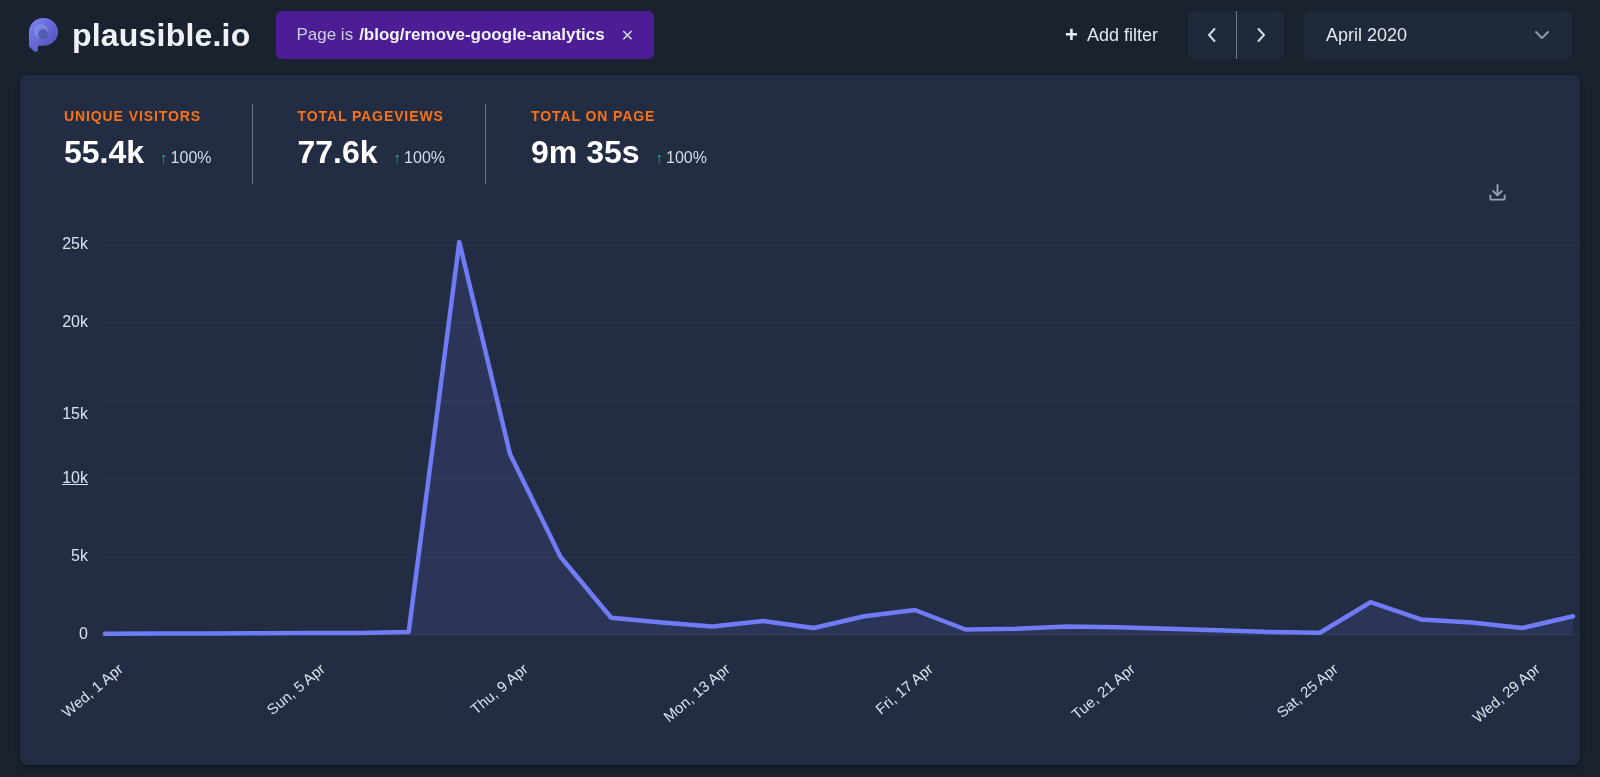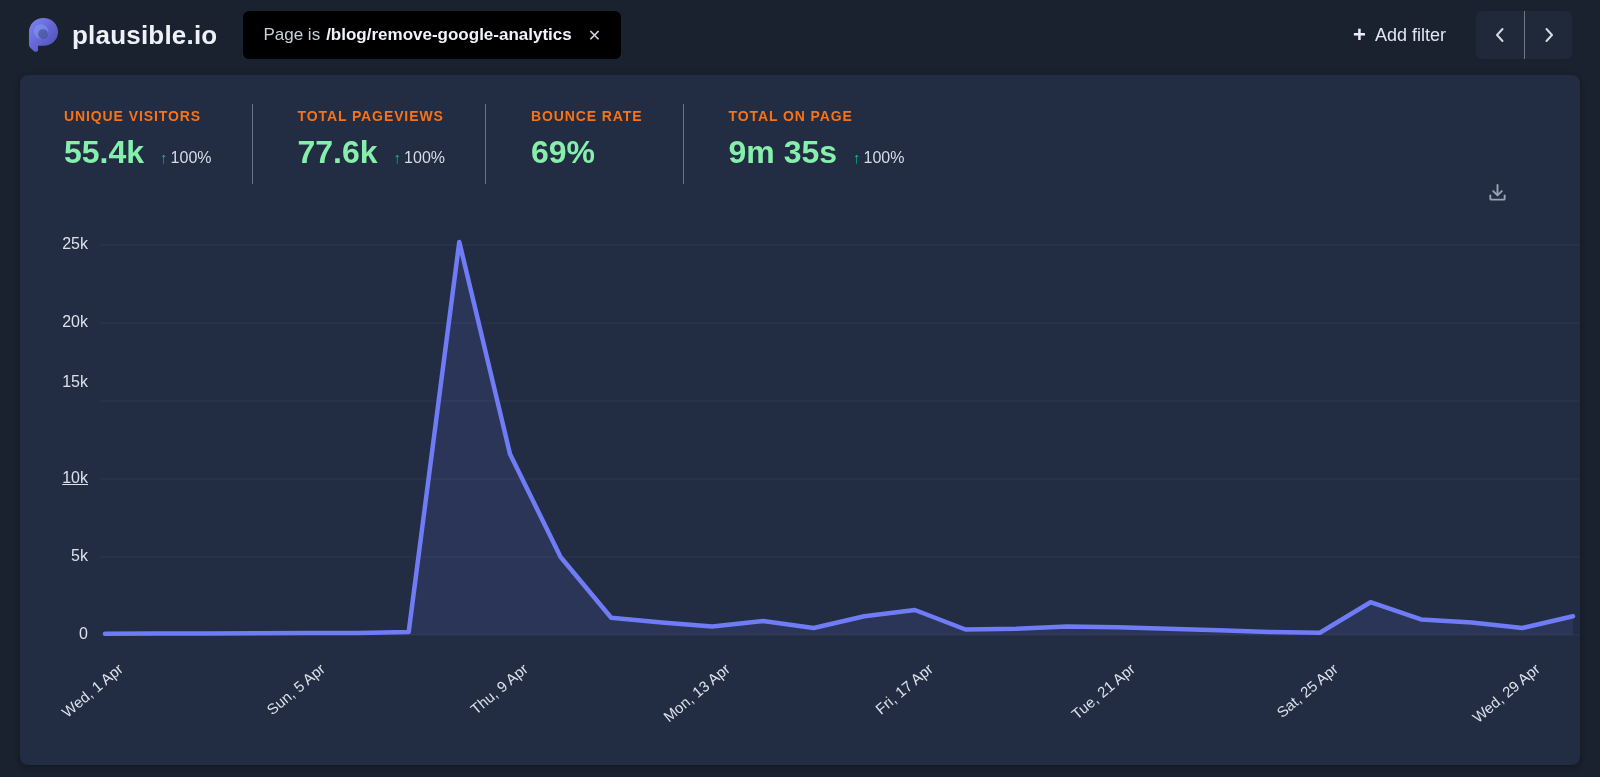--- a/index.html
+++ b/index.html
@@ -19,7 +19,7 @@
     padding: 0 28px;
   }
   .brand { display: flex; align-items: center; gap: 13px; }
-  .brand-name { font-size: 26px; font-weight: bold; color: #eef2f8; letter-spacing: 0.2px; }
+  .brand-name { font-size: 32px; font-weight: bold; color: #eef2f8; letter-spacing: 0.2px; }
 
   .filter-pill {
     margin-left: 26px;

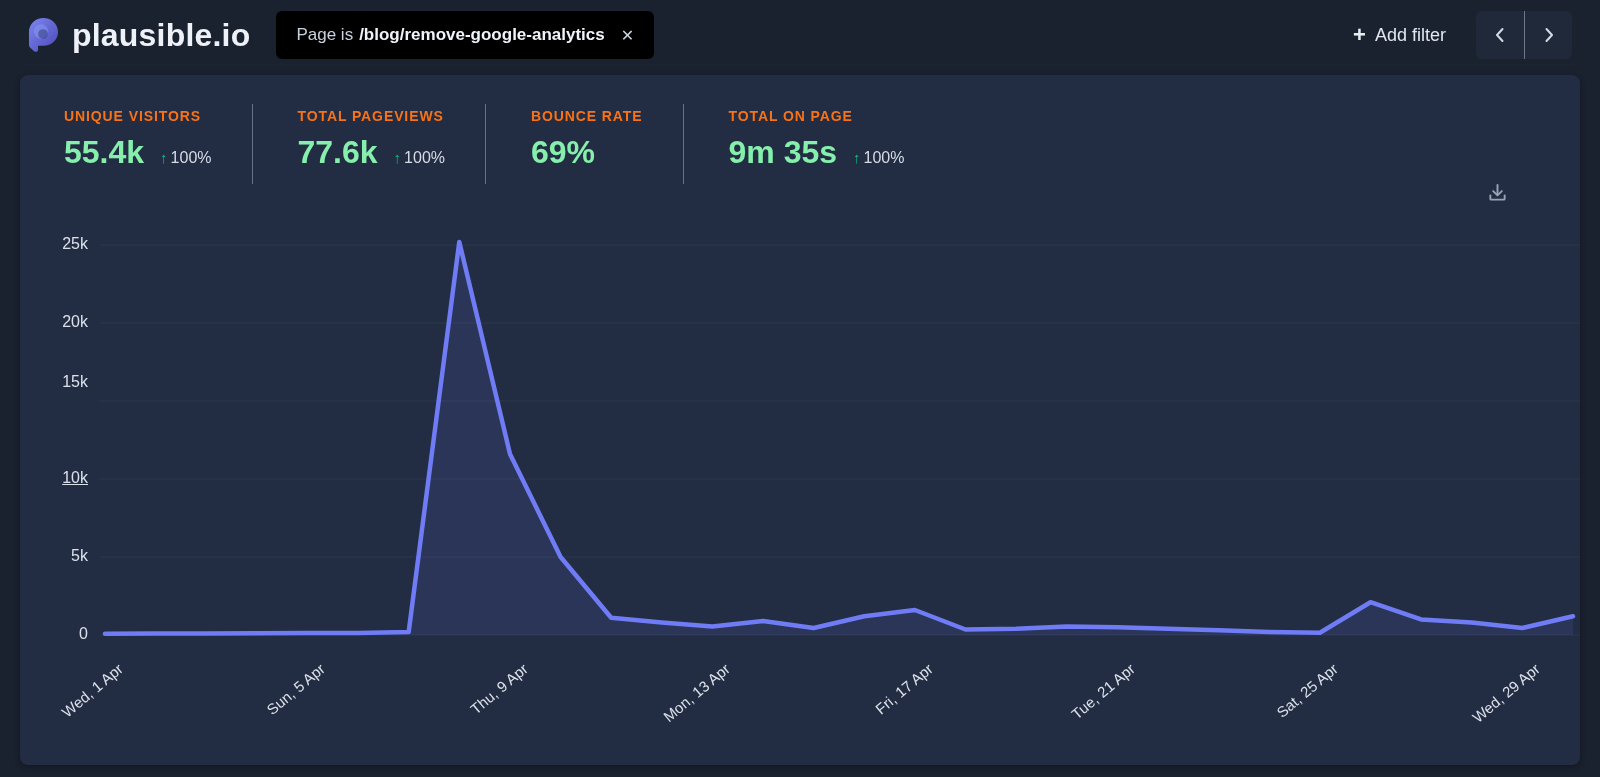--- a/index.html
+++ b/index.html
@@ -23,7 +23,7 @@
 
   .filter-pill {
     margin-left: 26px;
-    background: #000000;
+    background: #4c1d95;
     border-radius: 6px;
     height: 48px;
     display: flex;

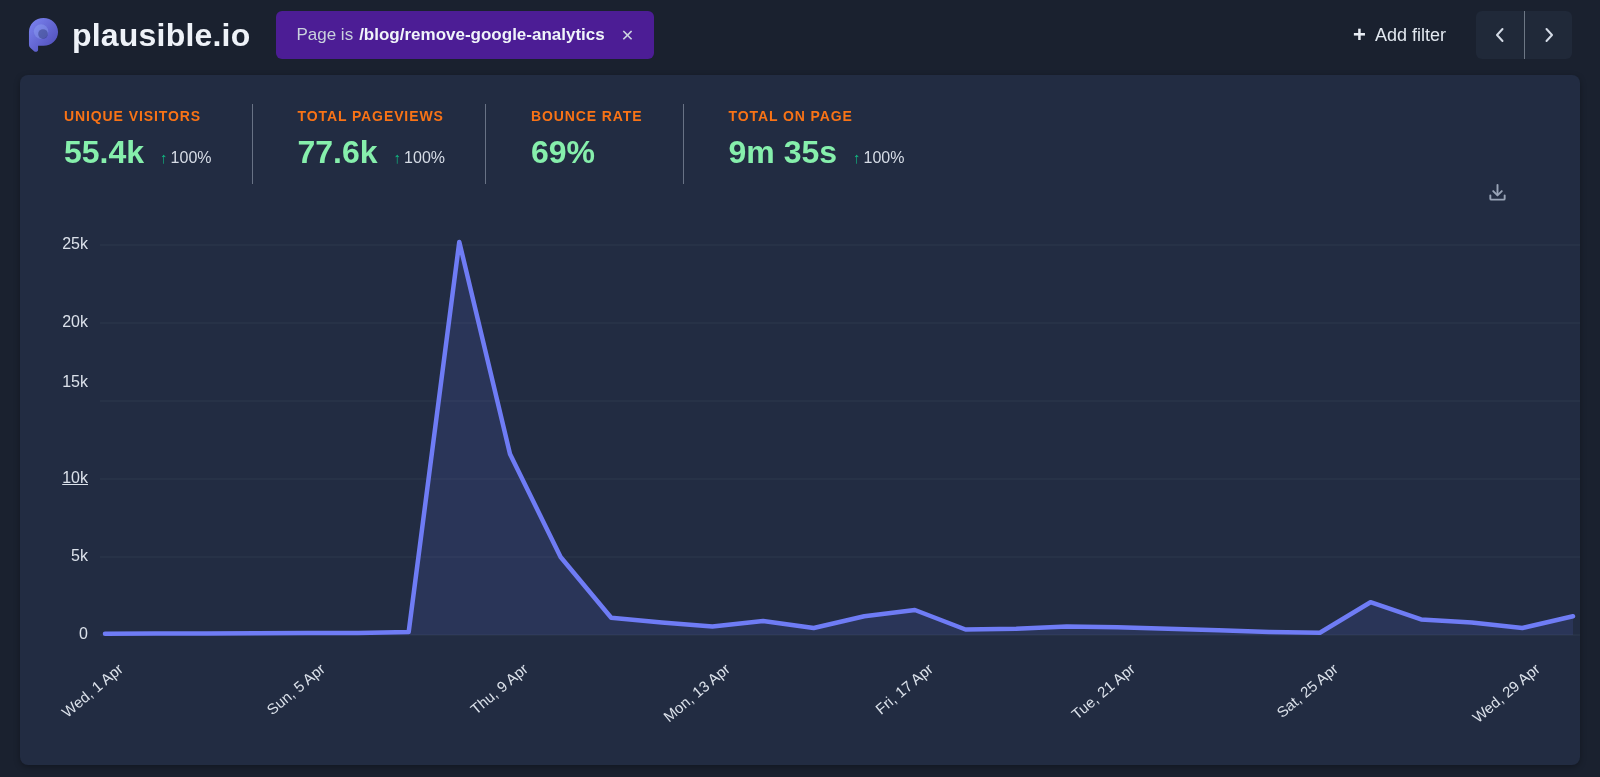--- a/index.html
+++ b/index.html
@@ -189,6 +189,14 @@
     </button>
   </div>
 
+  <button class="date-picker">
+    <span>April 2020</span>
+    <span class="chev">
+      <svg width="16" height="10" viewBox="0 0 16 10">
+          <polyline points="2,2 8,8 14,2" fill="none" stroke="#8e99ad" stroke-width="2" stroke-linecap="round" stroke-linejoin="round"></polyline>
+        </svg>
+    </span>
+  </button>
 </header>
 
 <main class="card">

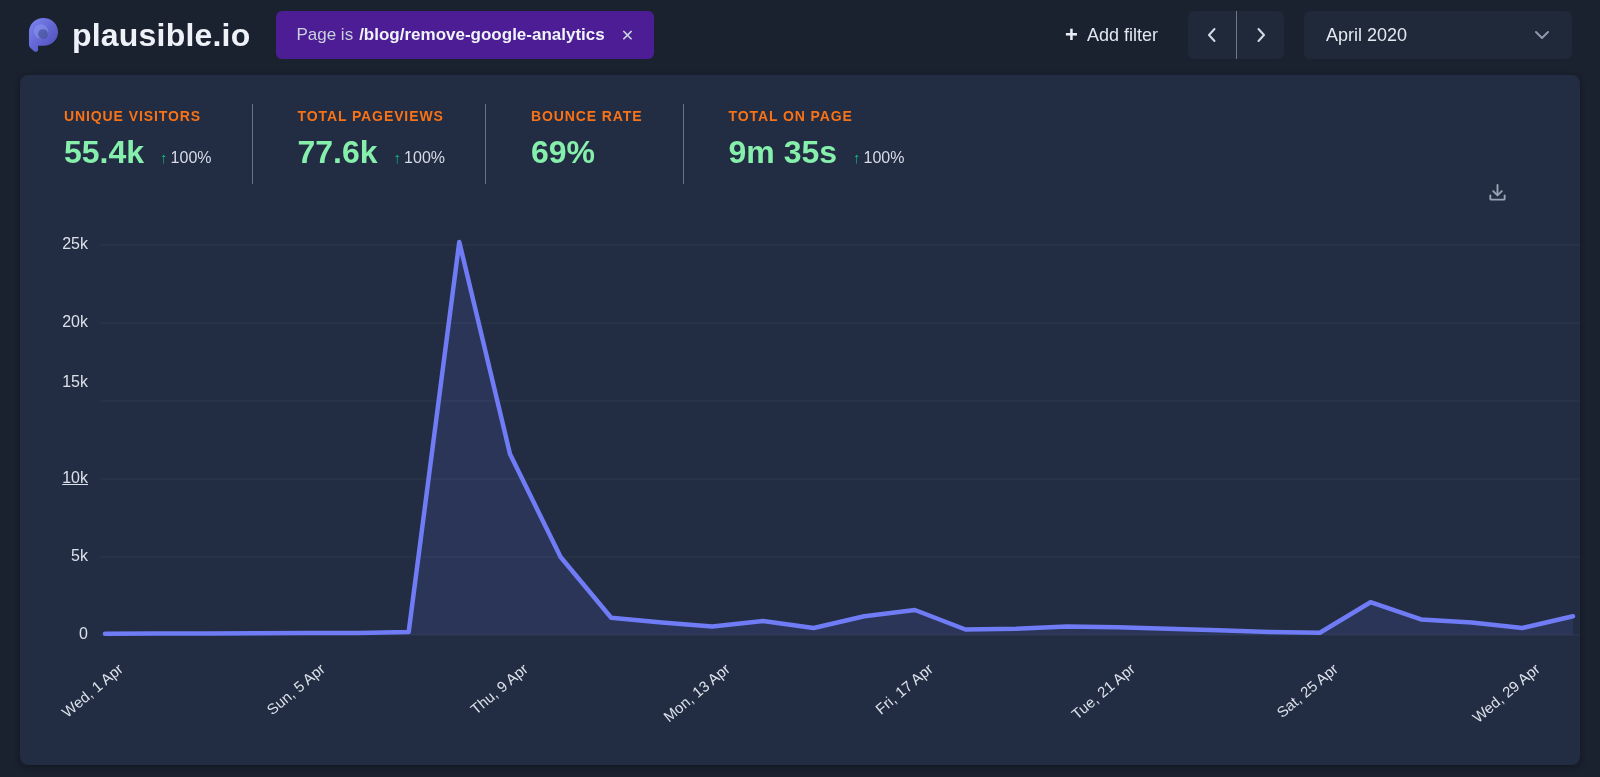--- a/index.html
+++ b/index.html
@@ -214,12 +214,6 @@
       <div class="stat-line">
         <span class="stat-value">77.6k</span>
         <span class="stat-change"><span class="up-arrow">↑</span><span>100%</span></span>
-      </div>
-    </div>
-    <div class="stat">
-      <div class="stat-label">BOUNCE RATE</div>
-      <div class="stat-line">
-        <span class="stat-value">69%</span>
       </div>
     </div>
     <div class="stat">

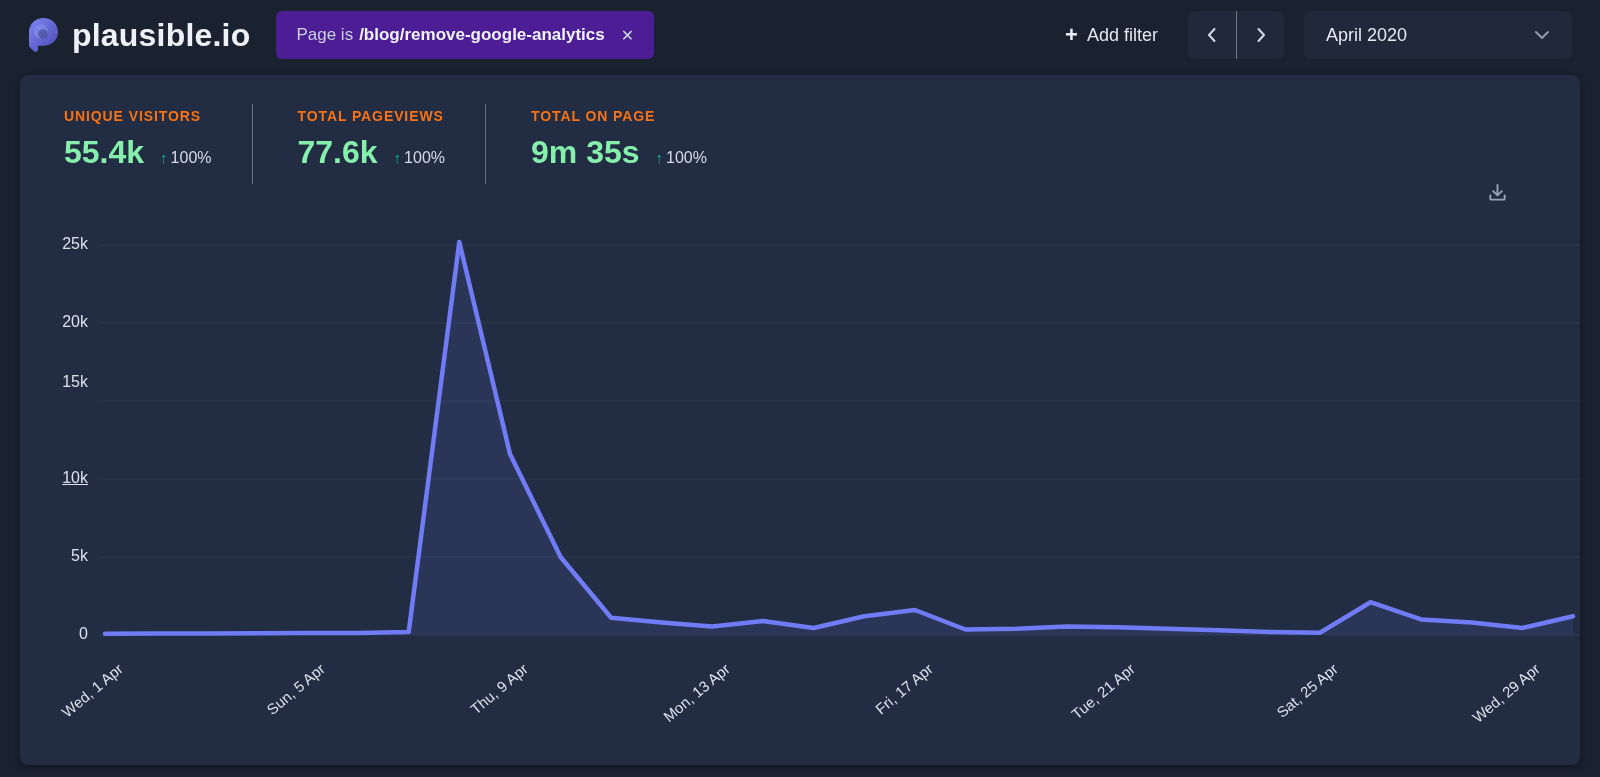--- a/index.html
+++ b/index.html
@@ -107,7 +107,7 @@
     margin-top: 4px;
   }
   .stat-line { display: flex; align-items: baseline; gap: 16px; margin-top: 10px; }
-  .stat-value { font-size: 32px; font-weight: bold; color: #86efac; }
+  .stat-value { font-size: 32px; font-weight: bold; color: #ffffff; }
   .stat-change { font-size: 16px; color: #d6dce6; }
   .stat-change .up-arrow { color: #10b981; font-size: 15px; margin-right: 3px; }
 

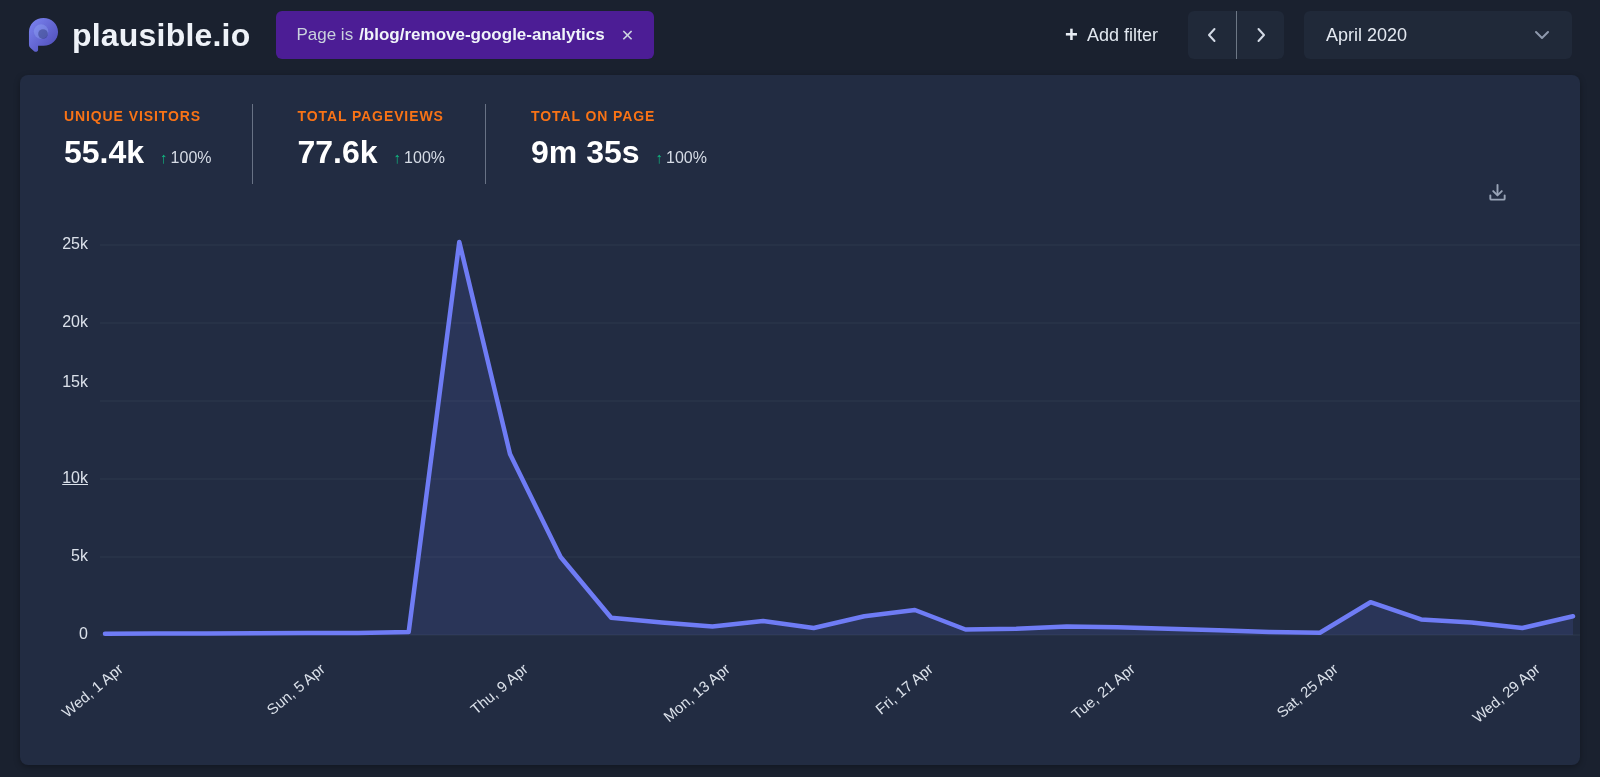--- a/index.html
+++ b/index.html
@@ -239,7 +239,7 @@
       <div class="y-label" style="top: 395px;">0</div>
       <div class="y-label" style="top: 317px;">5k</div>
       <div class="y-label" style="top: 239px; text-decoration: underline;">10k</div>
-      <div class="y-label" style="top: 143px;">15k</div>
+      <div class="y-label" style="top: 175px;">15k</div>
       <div class="y-label" style="top: 83px;">20k</div>
       <div class="y-label" style="top: 5px; text-align: right;">25k</div>
     </div>

